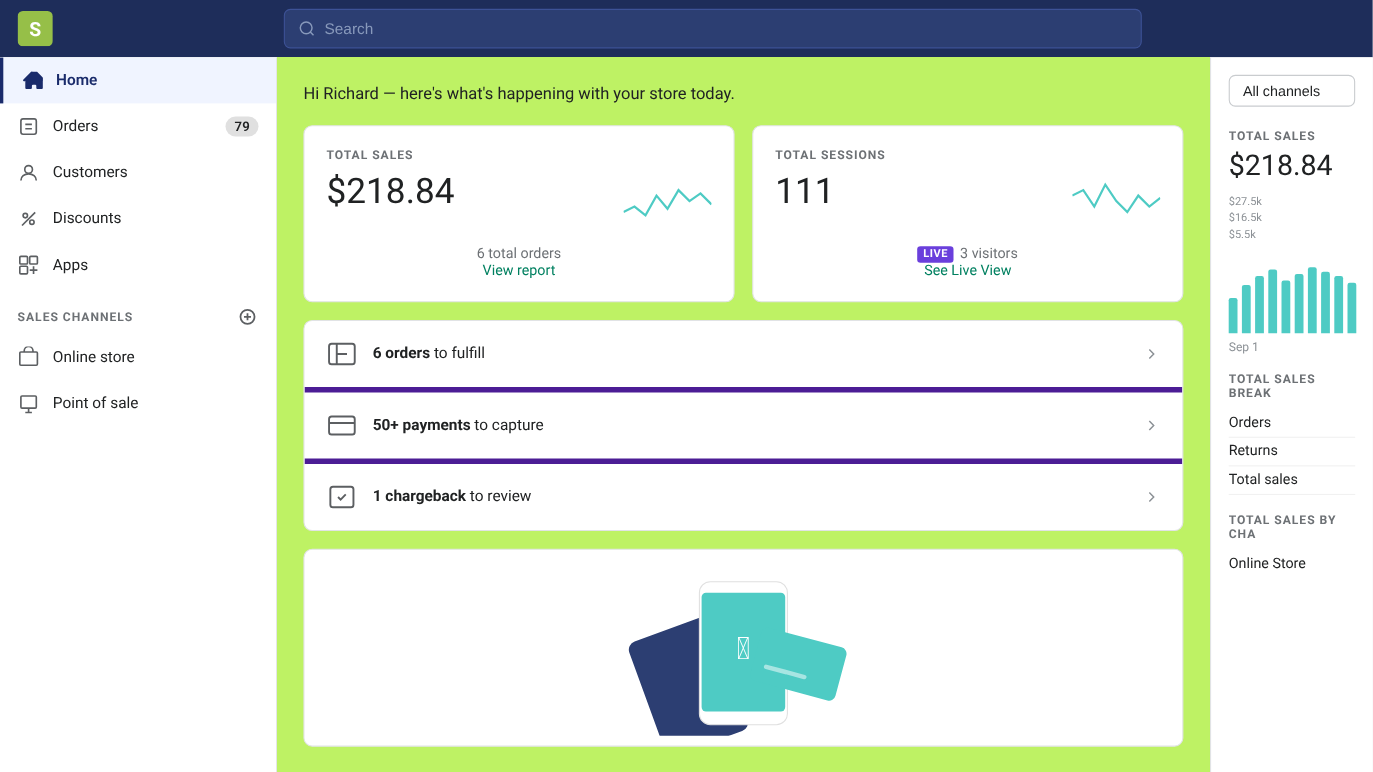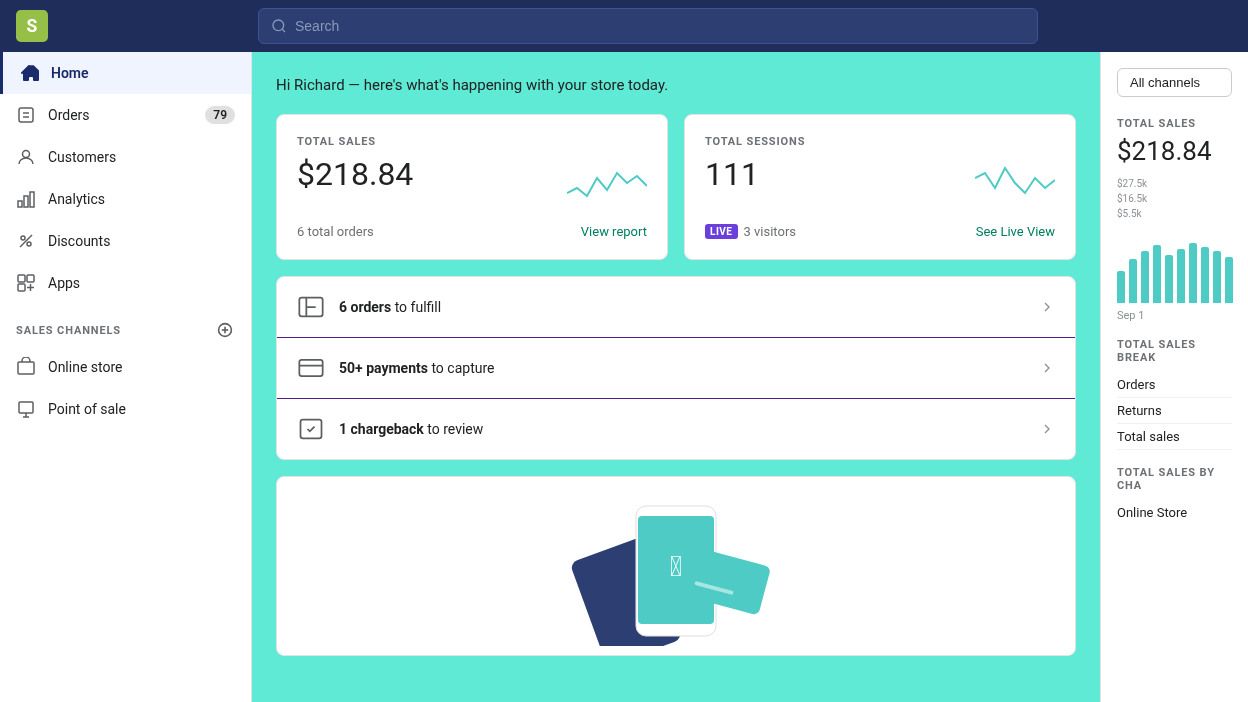--- a/index.html
+++ b/index.html
@@ -106,7 +106,7 @@
       flex: 1;
       overflow-y: auto;
       padding: 24px;
-      background: #5eead4;
+      background: #bef264;
     }
     .greeting {
       font-size: 15px;

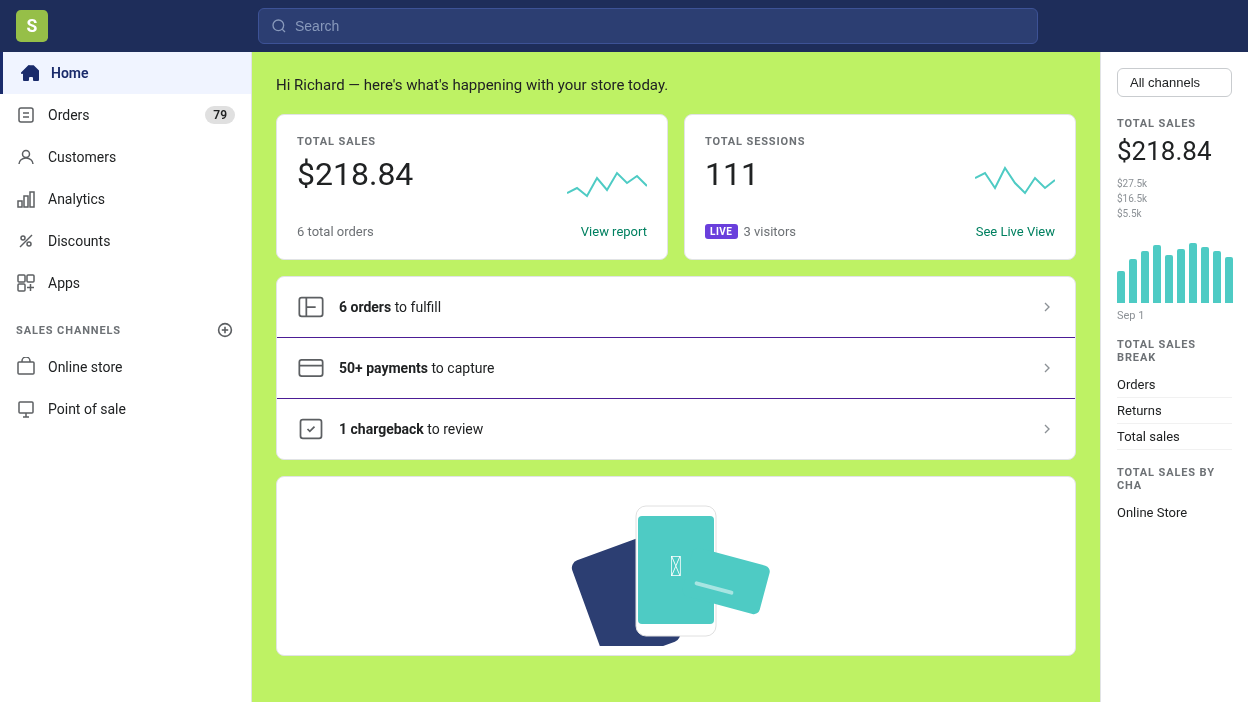--- a/index.html
+++ b/index.html
@@ -344,14 +344,6 @@
       <span>Customers</span>
     </div>
 
-    <div class="sidebar-item">
-      <svg class="item-icon" viewBox="0 0 20 20" fill="none" stroke="currentColor" stroke-width="1.5">
-        <rect x="2" y="12" width="4" height="6"></rect>
-          <rect x="8" y="7" width="4" height="11"></rect>
-          <rect x="14" y="3" width="4" height="15"></rect>
-      </svg>
-      <span>Analytics</span>
-    </div>
 
     <div class="sidebar-item">
       <svg class="item-icon" viewBox="0 0 20 20" fill="none" stroke="currentColor" stroke-width="1.5">

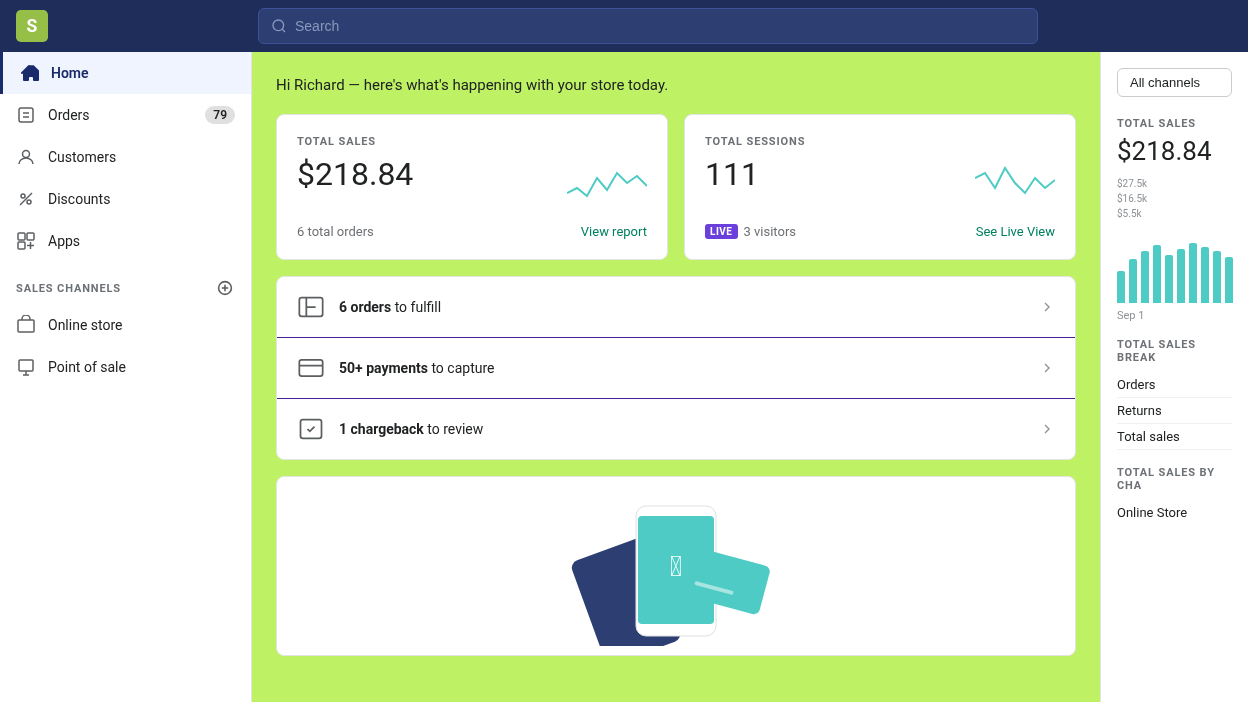--- a/index.html
+++ b/index.html
@@ -152,6 +152,7 @@
       margin-top: 16px;
       font-size: 13px;
       color: #6d7175;
+      flex-direction: column;
     }
     .stat-card .card-footer a {
       color: #008060;

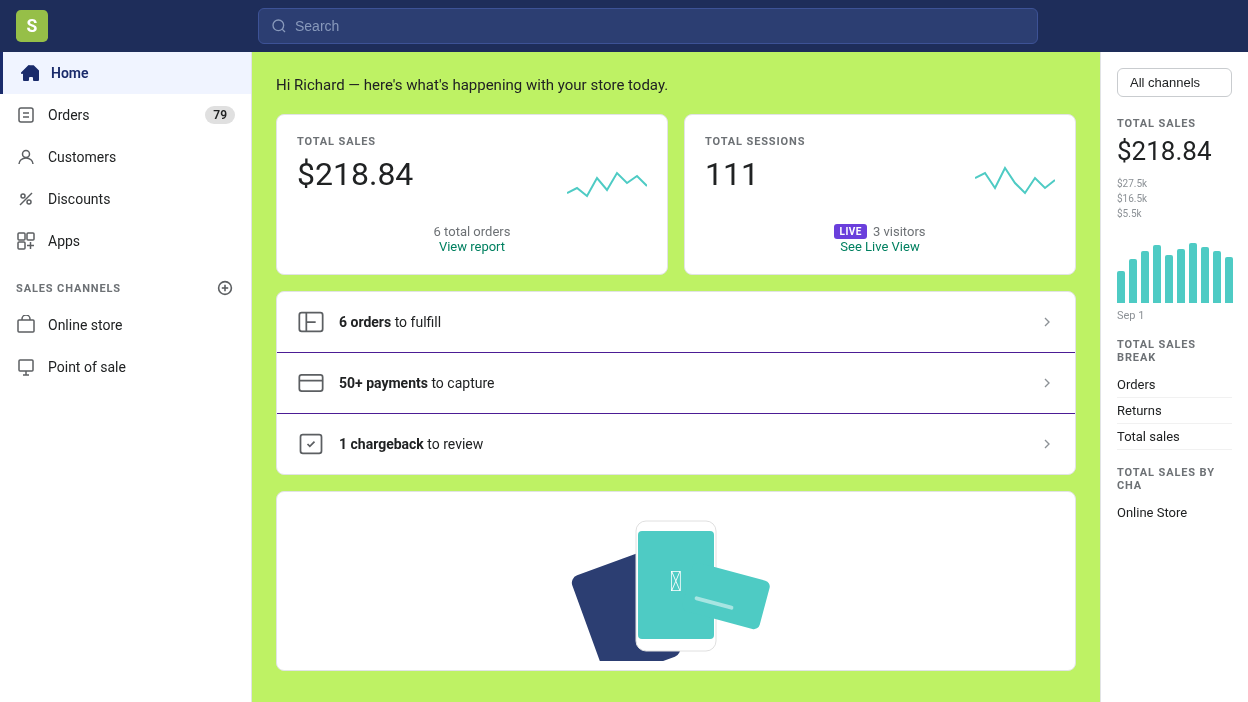--- a/index.html
+++ b/index.html
@@ -186,7 +186,7 @@
       display: flex;
       align-items: center;
       padding: 16px 20px;
-      border-bottom: 1px solid #4c1d95;
+      border-bottom: 5px solid #4c1d95;
       cursor: pointer;
       gap: 14px;
       font-size: 14px;

